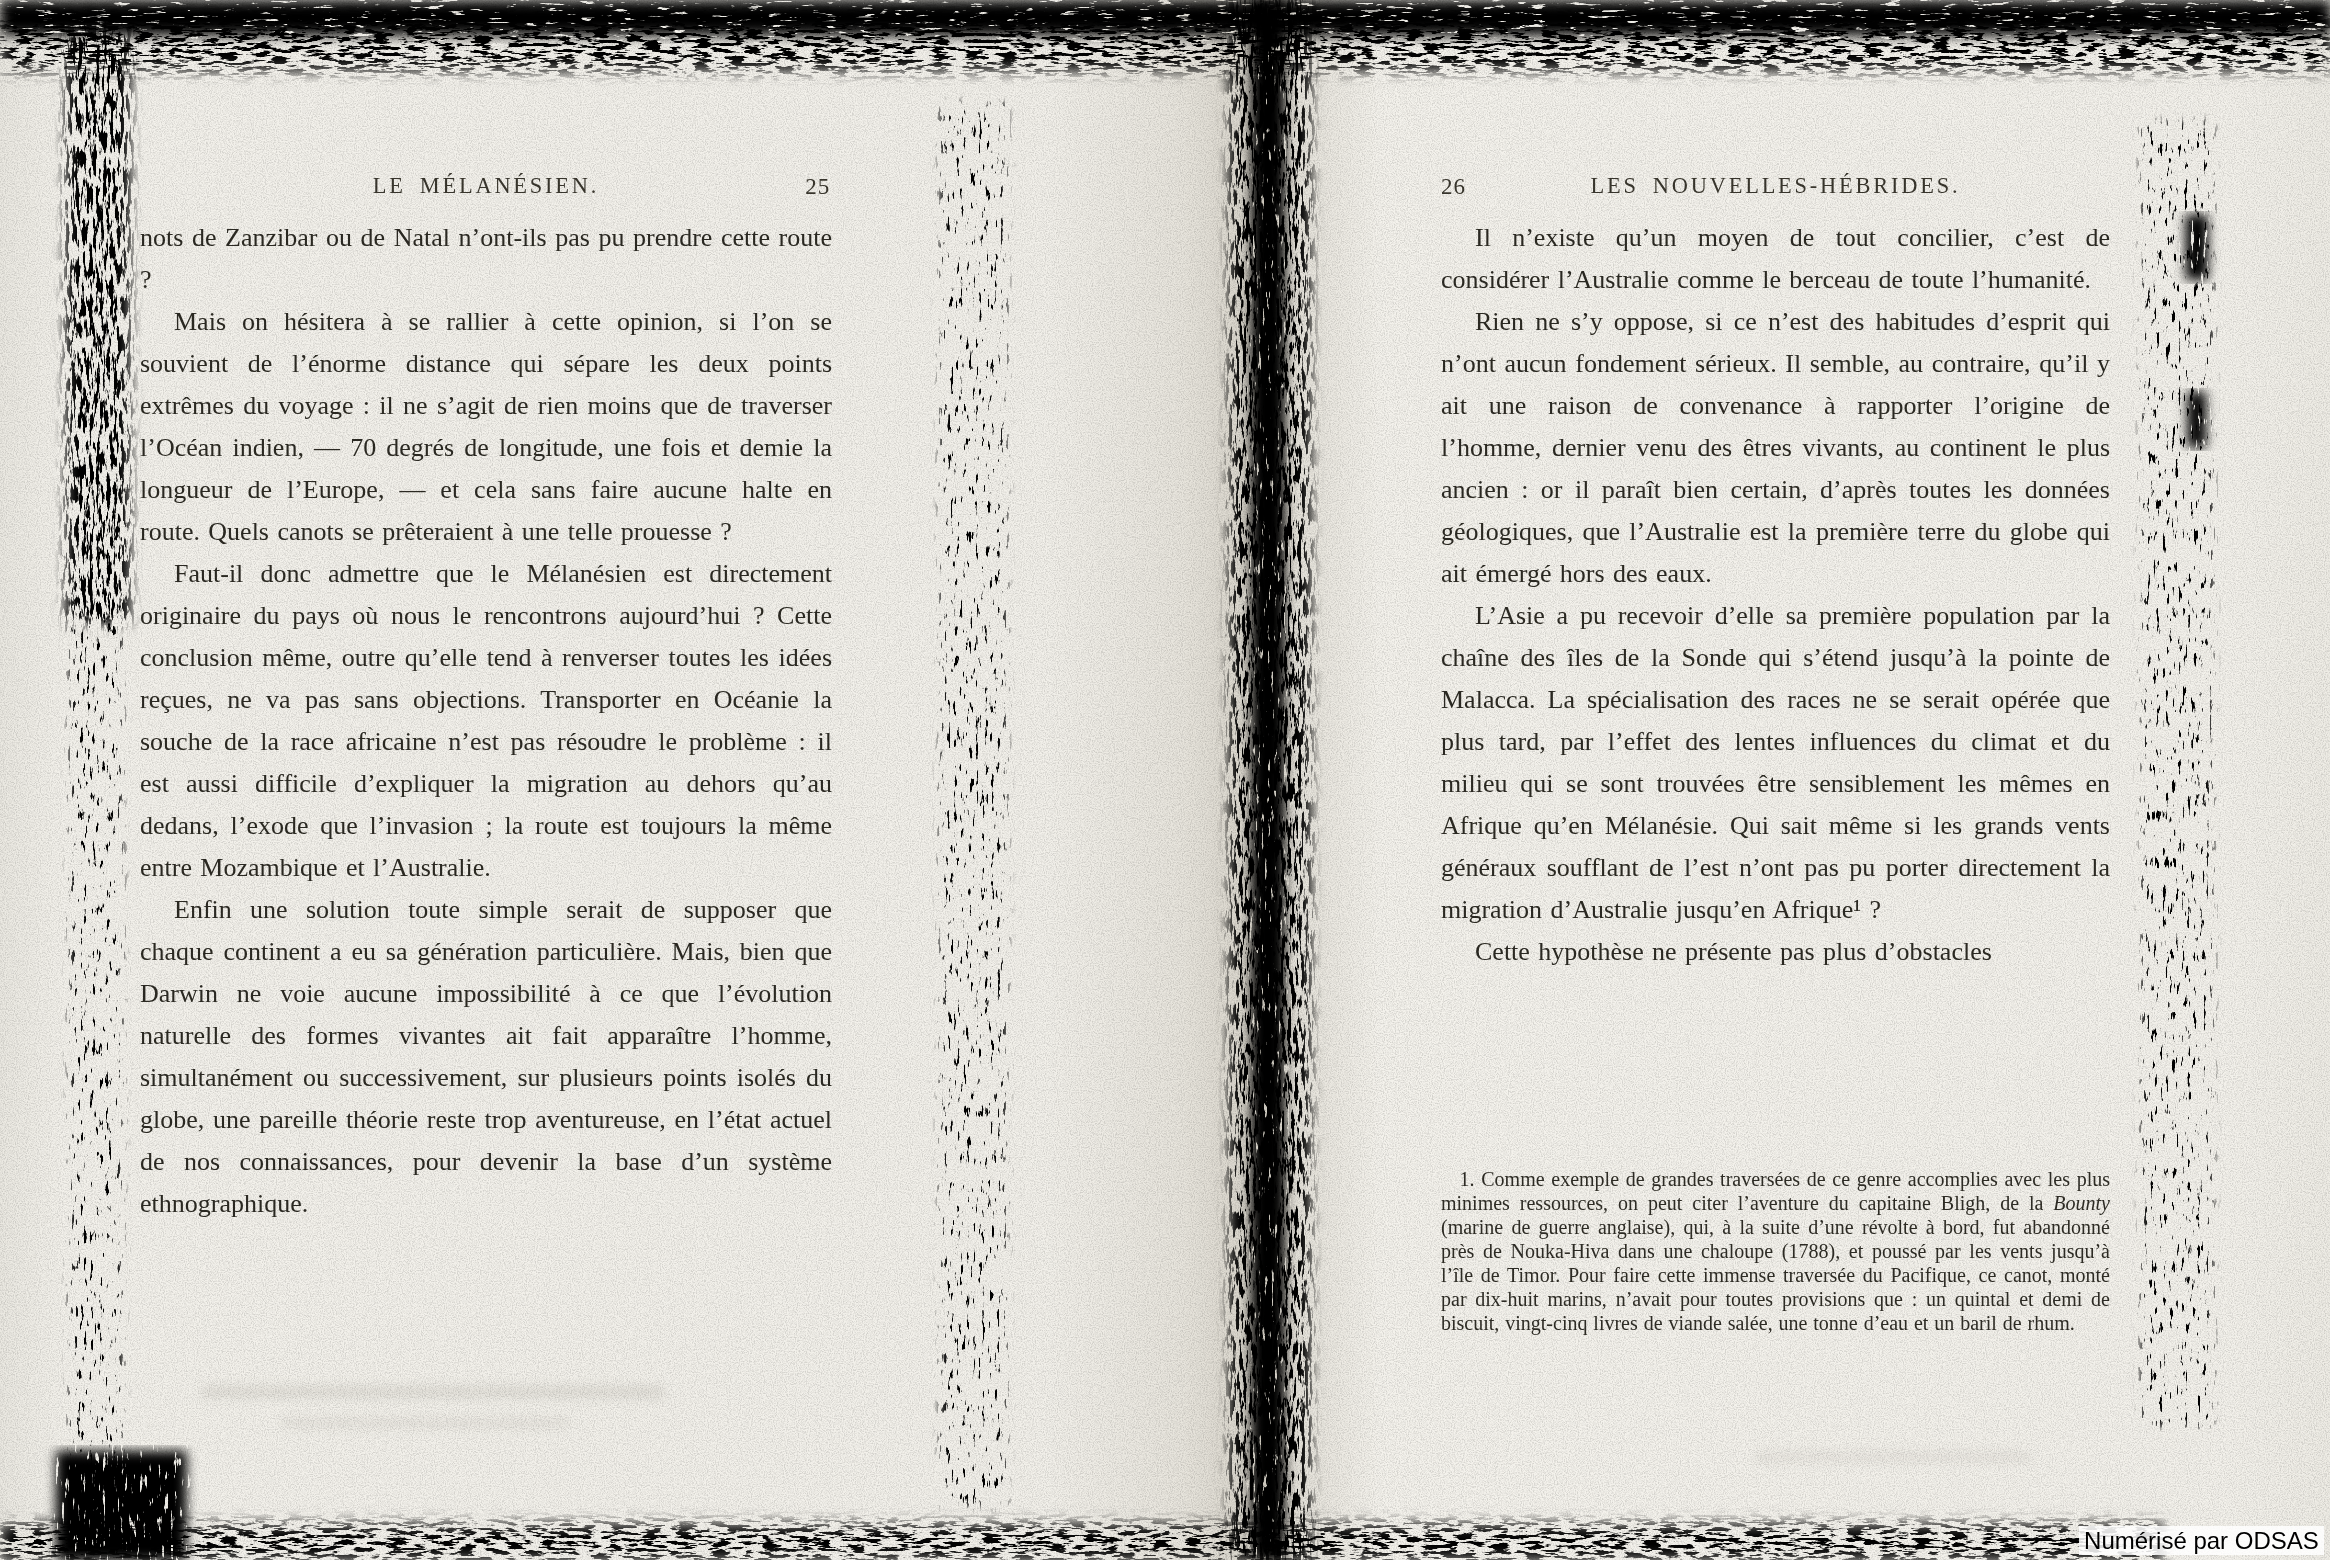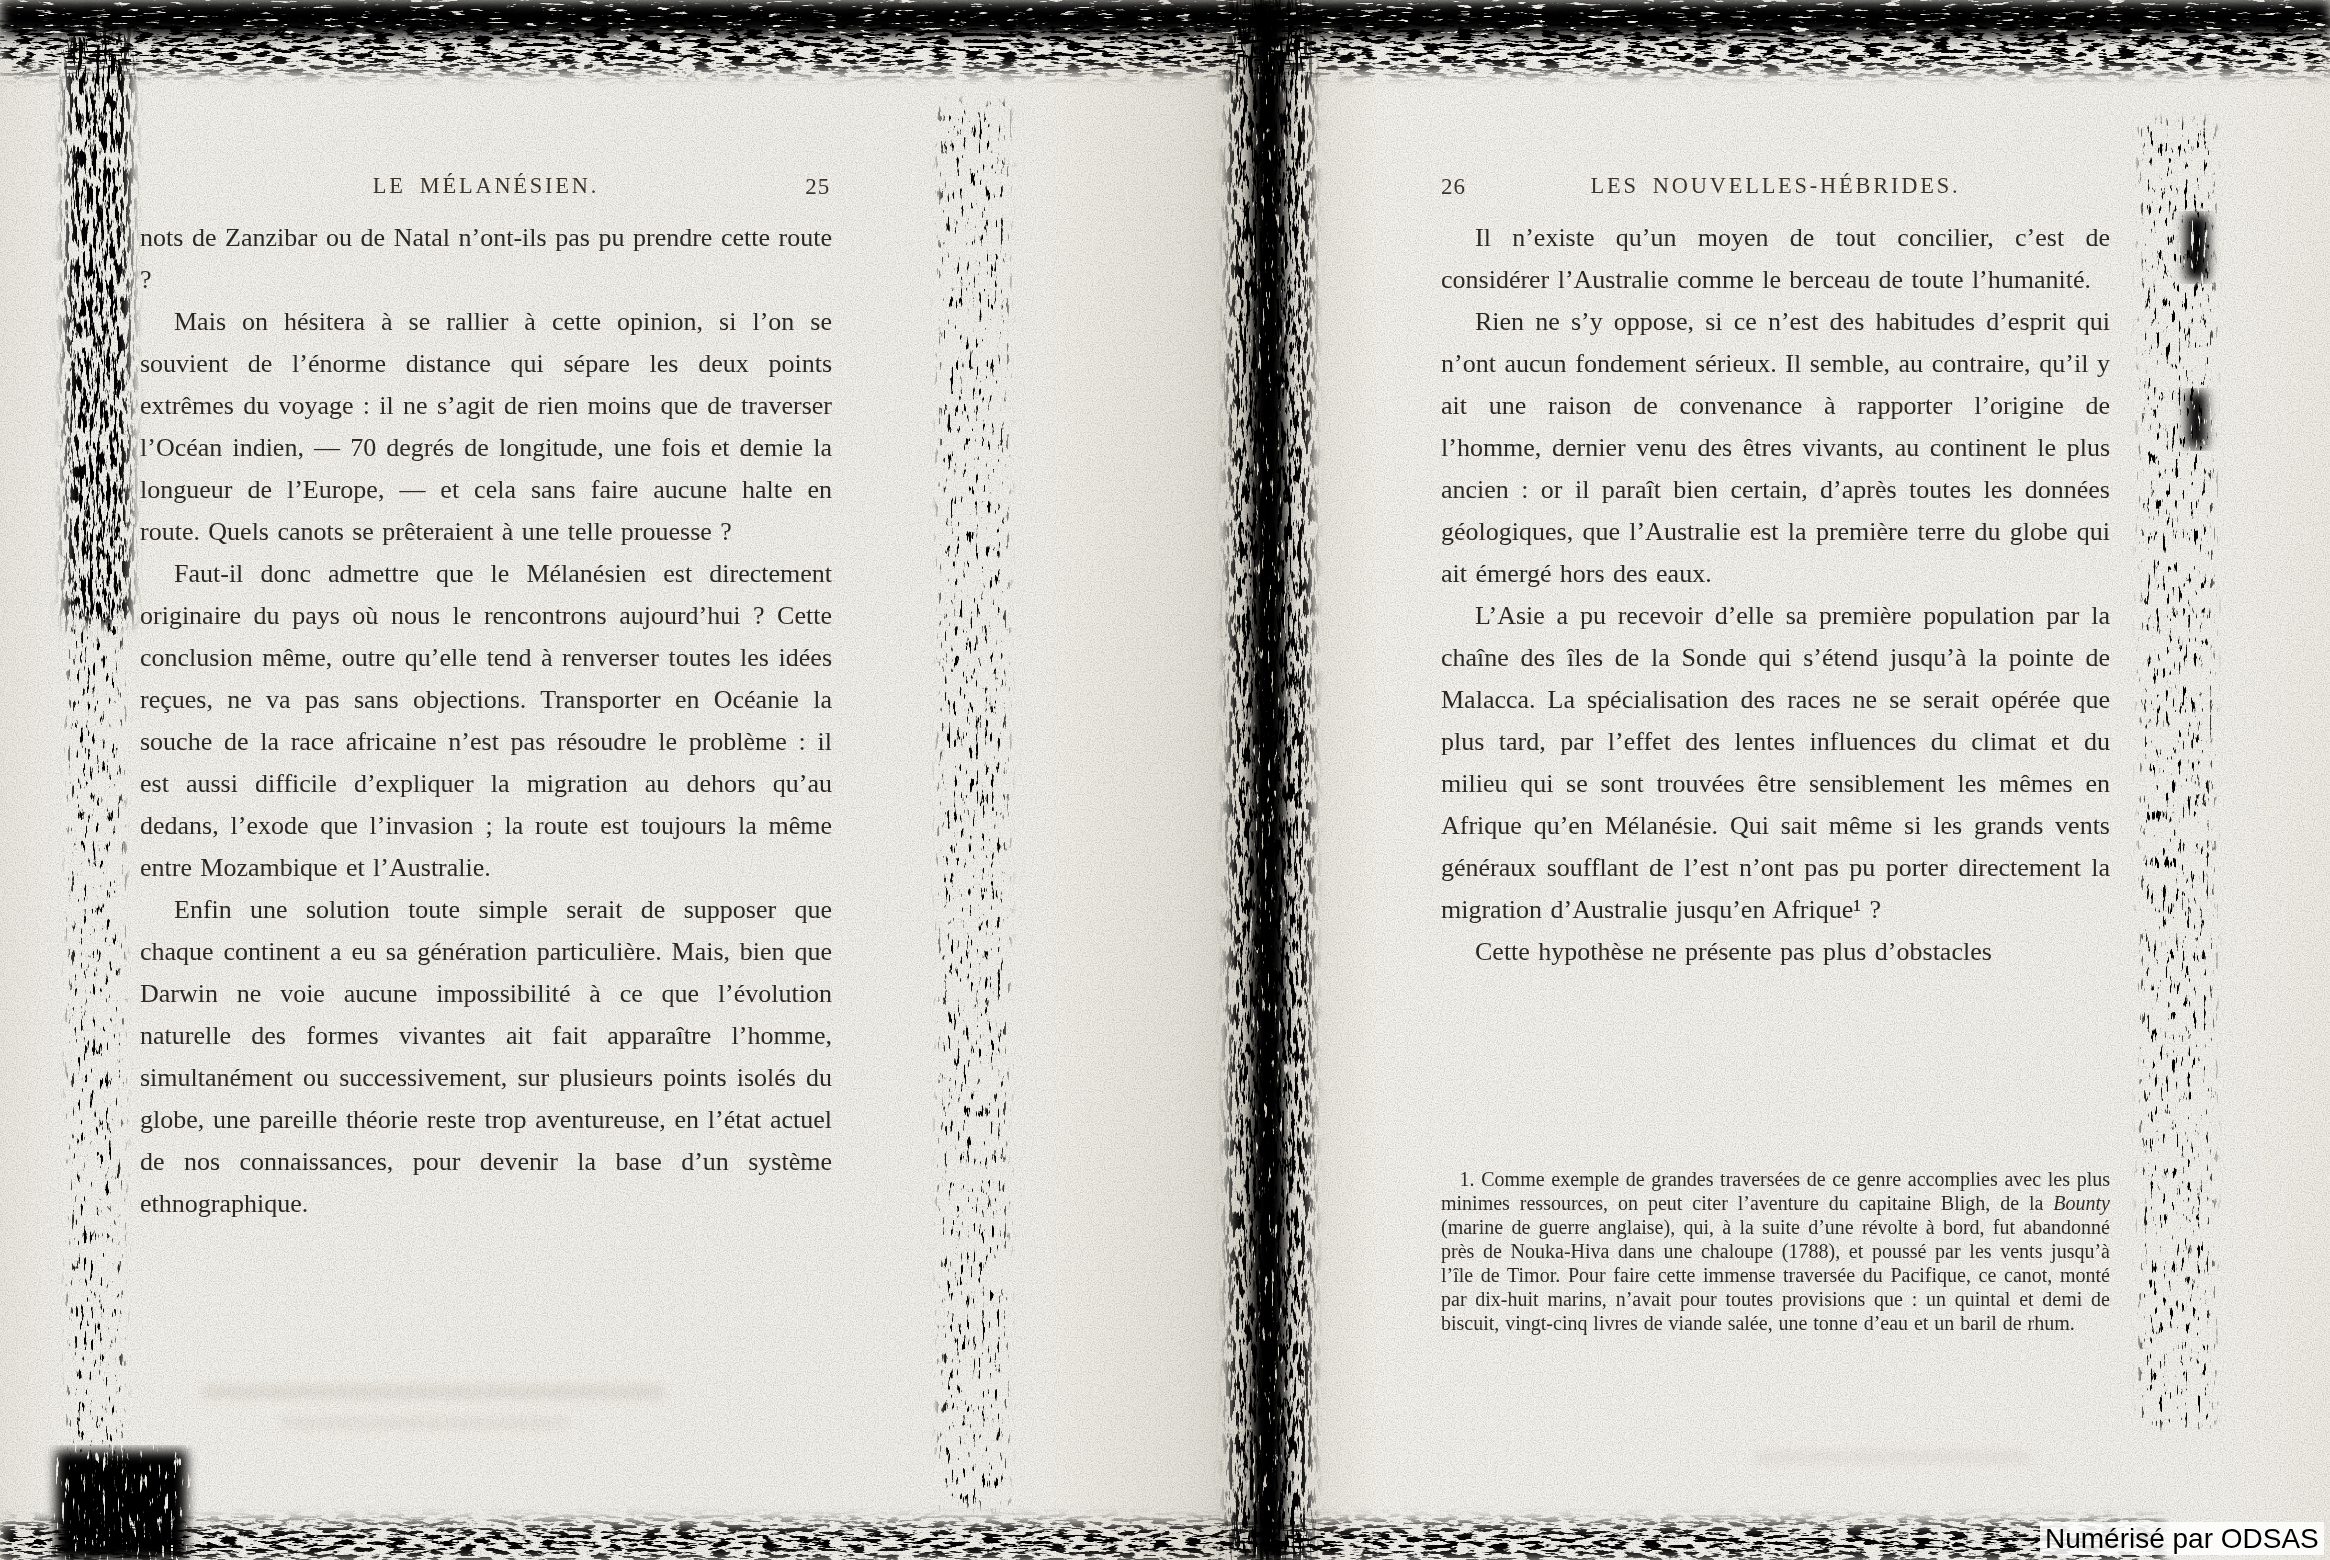--- a/index.html
+++ b/index.html
@@ -52,7 +52,7 @@
   #watermark {
     position:absolute; right:7.5px; bottom:5.6px;
     font-family:"Liberation Sans","DejaVu Sans",sans-serif;
-    font-size:28px; color:#000;
+    font-size:24px; color:#000;
     background:rgba(255,255,255,.85); padding:0.9px 4.7px;
   }
 </style>

